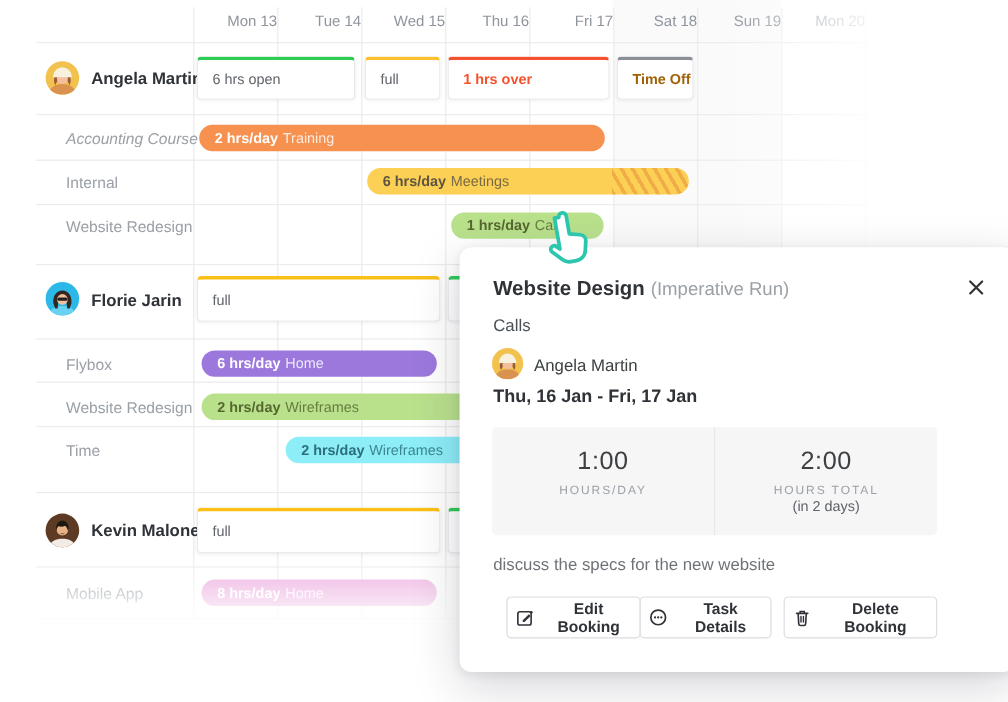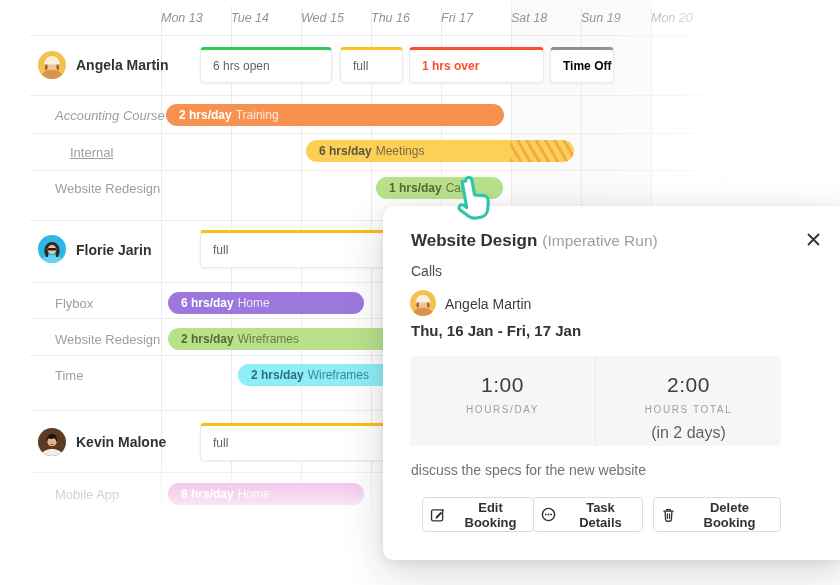--- a/index.html
+++ b/index.html
@@ -9,7 +9,7 @@
   .weekend{position:absolute;top:0;height:515px;background:#fafafa;z-index:0;}
   .vline{position:absolute;top:6px;height:509px;width:1px;background:#ececec;z-index:1;}
   .hline{position:absolute;left:30px;width:714px;height:1px;background:#ececec;z-index:1;}
-  .day{position:absolute;top:11px;width:70px;text-align:left;font-size:12.5px;color:#8f959d;z-index:2;font-style:italic;}
+  .day{position:absolute;top:11px;width:70px;text-align:right;font-size:12.5px;color:#8f959d;z-index:2;}
   
   .person-name{position:absolute;font-size:14px;font-weight:bold;color:#2f3338;z-index:3;}
   .proj{position:absolute;font-size:13px;color:#9aa0a6;z-index:3;}

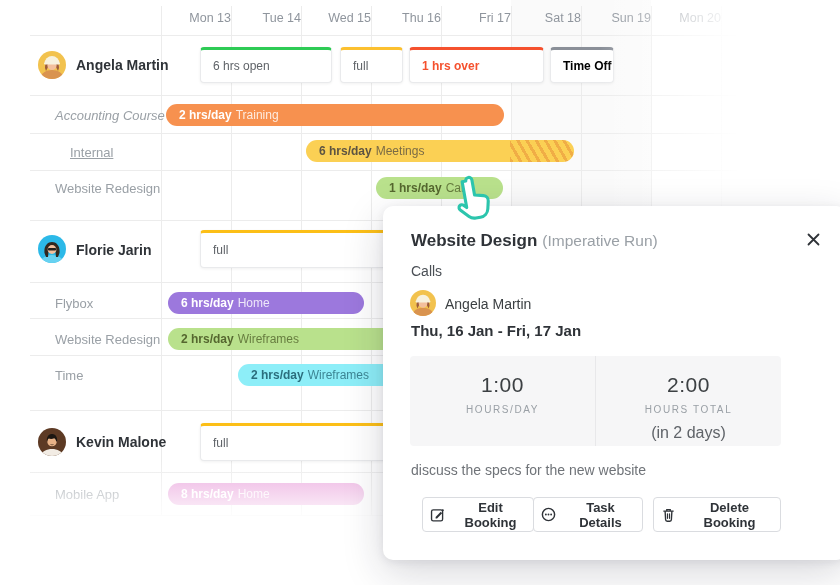--- a/index.html
+++ b/index.html
@@ -18,7 +18,7 @@
   
   .card{position:absolute;background:#fff;border:1px solid #e9eaec;border-top-width:3px;border-top-style:solid;
         border-radius:4px;box-shadow:0 1px 3px rgba(0,0,0,.06);display:flex;align-items:center;
-        padding-left:12px;font-size:12px;color:#5f6368;box-sizing:border-box;z-index:5;margin-left:36px;}
+        padding-left:12px;font-size:12px;color:#5f6368;box-sizing:border-box;z-index:5;}
   .card.bold{font-weight:bold;}
   
   .pill{position:absolute;height:22px;border-radius:11px;display:flex;align-items:center;

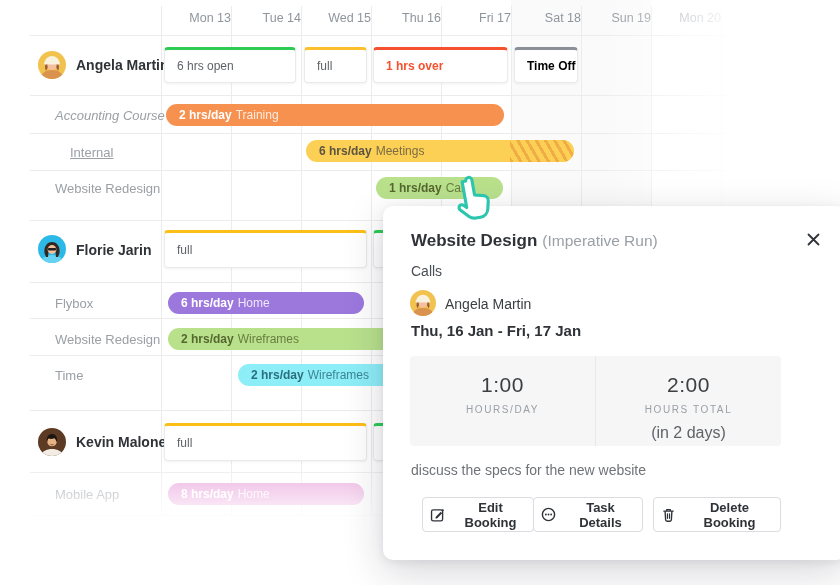--- a/index.html
+++ b/index.html
@@ -115,7 +115,7 @@
   <div class="card bold" style="left: 373px; top: 47px; width: 135px; height: 36px; color: rgb(245, 81, 46); border-top-color: rgb(245, 81, 46);">
     <span>1 hrs over</span>
   </div>
-  <div class="card bold" style="left: 514px; top: 47px; width: 64px; height: 36px; color: #000000; border-top-color: rgb(138, 143, 152);">
+  <div class="card bold" style="left: 514px; top: 47px; width: 64px; height: 36px; color: #a16207; border-top-color: rgb(138, 143, 152);">
     <span>Time Off</span>
   </div>
 

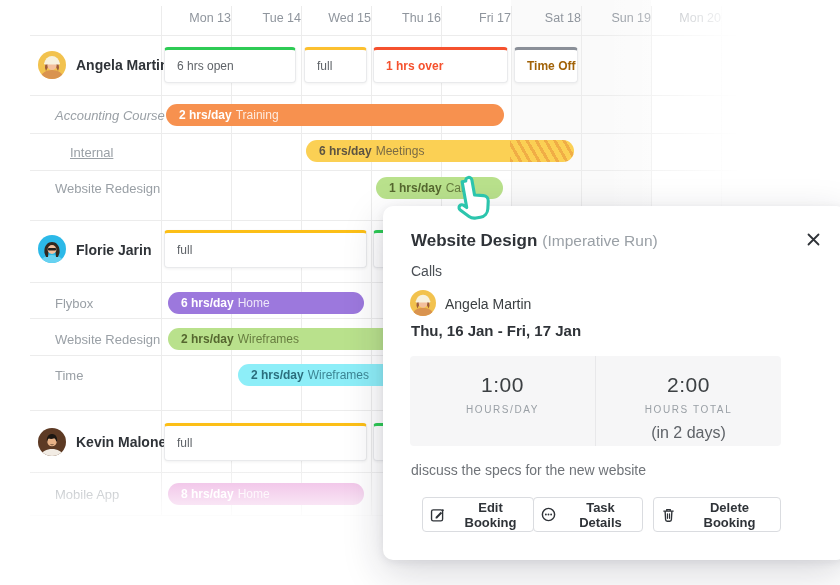--- a/index.html
+++ b/index.html
@@ -125,7 +125,7 @@
     <span class="task">Training</span>
   </div>
 
-  <div class="proj" style="left:70px;top:145px;text-decoration:underline;">Internal</div>
+  <div class="proj" style="left:55px;top:145px;">Internal</div>
   <div class="pill" style="left: 306px; top: 140px; width: 268px; background-color: rgb(251, 208, 84); color: rgb(93, 84, 66);">
     <b>6 hrs/day</b>
     <span class="task">Meetings</span>

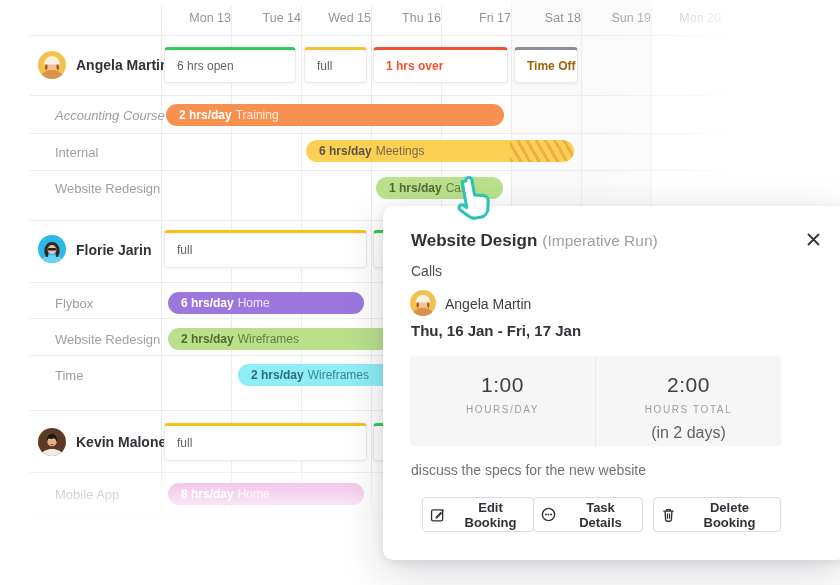--- a/index.html
+++ b/index.html
@@ -48,7 +48,7 @@
   .stat + .stat{border-left:1px solid #e8e8ea;}
   .stat .val{font-size:21px;color:#3c4043;letter-spacing:.5px;}
   .stat .lab{font-size:10px;color:#9aa0a6;letter-spacing:1.6px;margin-top:7px;text-align:center;}
-  .stat .note{font-size:16px;color:#5f6368;margin-top:9px;}
+  .stat .note{font-size:12px;color:#5f6368;}
   .pdesc{position:absolute;left:28px;top:256px;font-size:14px;color:#6f7378;}
   .pbtn{position:absolute;top:291px;height:35px;display:flex;align-items:center;justify-content:center;gap:8px;
         border:1px solid #dadce0;border-radius:4px;background:#fff;font-family:"Liberation Sans",sans-serif;

